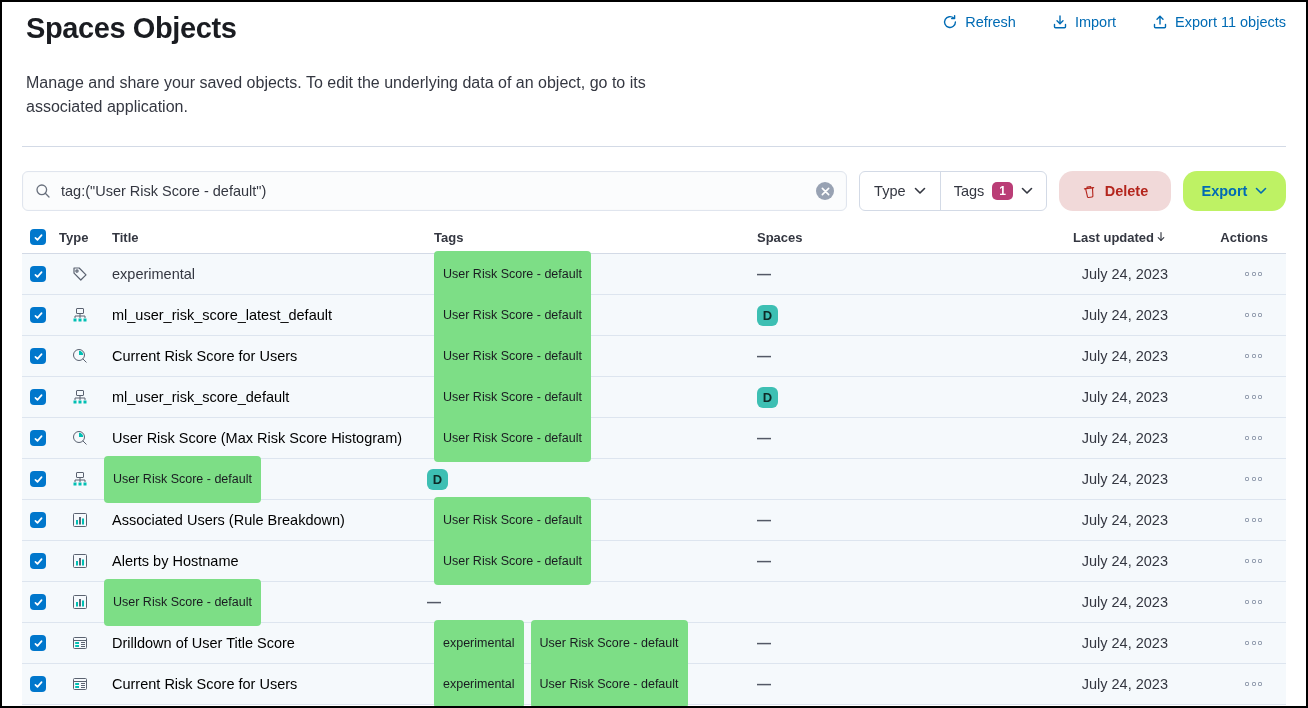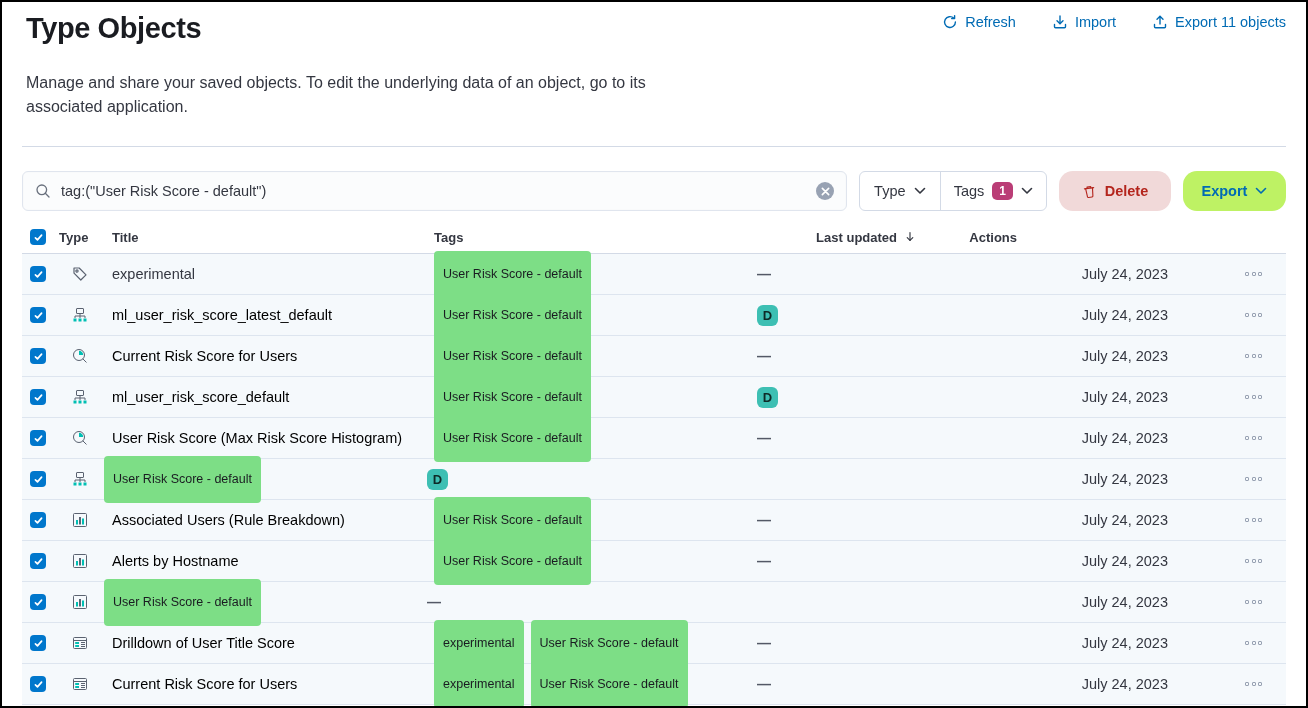--- a/index.html
+++ b/index.html
@@ -112,7 +112,7 @@
 <div class="page">
 
   <div class="top-bar">
-    <h1 class="page-title">Type Objects</h1>
+    <h1 class="page-title">Spaces Objects</h1>
     <div class="header-links">
       <span class="hlink">
         <span style="display:inline-flex">

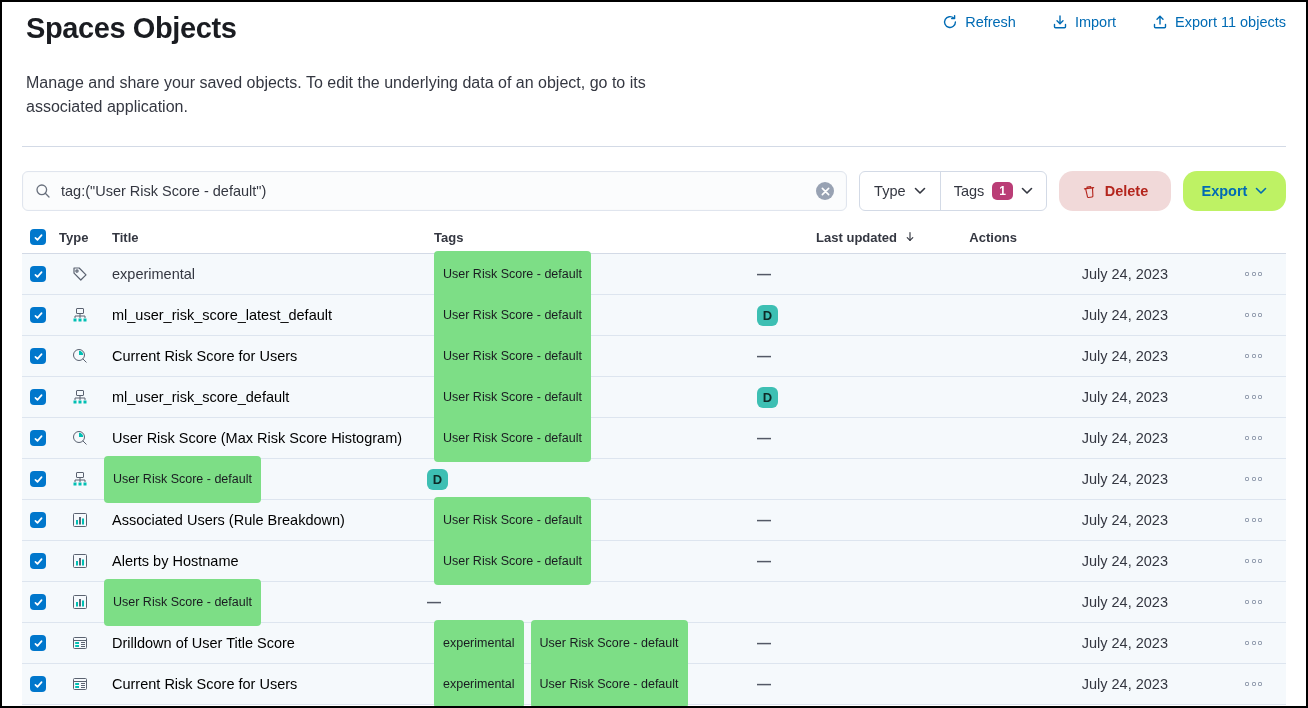--- a/index.html
+++ b/index.html
@@ -221,6 +221,7 @@
         </span>
       <span class="c-title">Title</span>
       <span class="c-tags">Tags</span>
+      <span class="c-spaces">Spaces</span>
       <span class="c-updated" style="font-weight:700;font-size:13px;">
         <span>Last updated</span>
         <span class="sort-arrow">

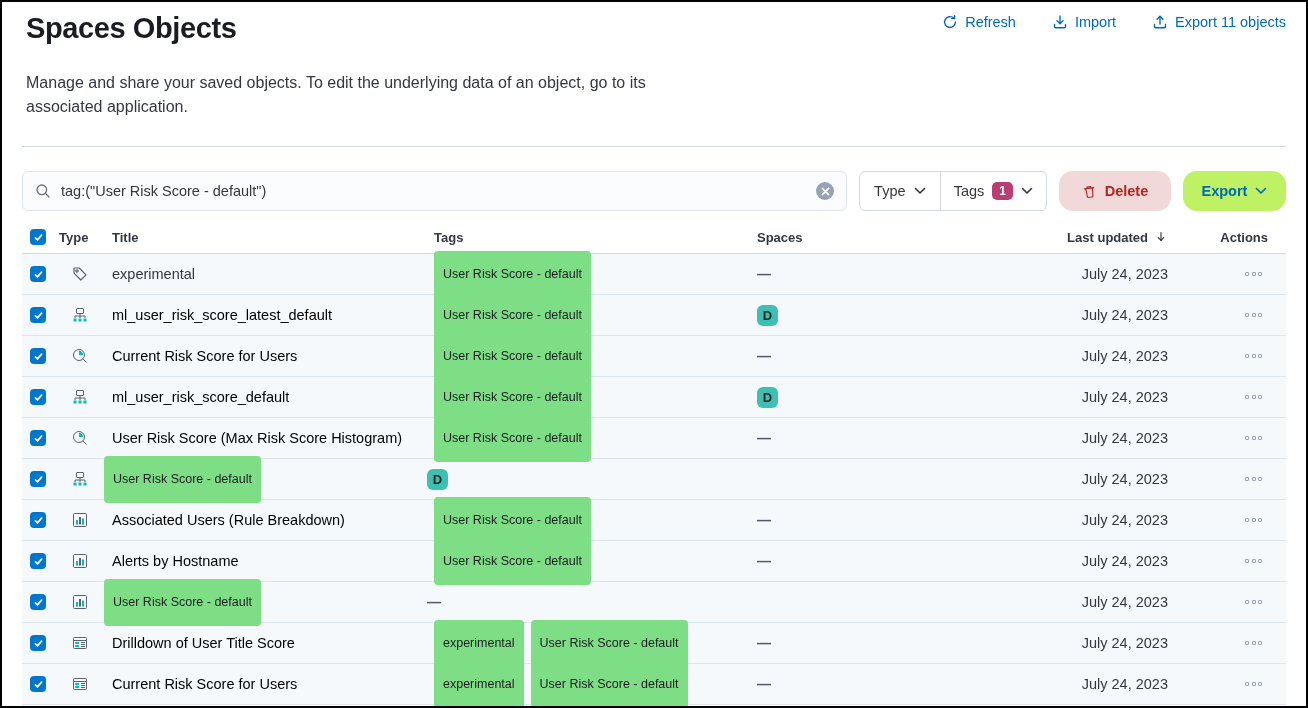--- a/index.html
+++ b/index.html
@@ -83,7 +83,7 @@
   .c-tags    { flex:0 0 323px; display:flex; gap:7px; align-items:center; }
   .c-spaces  { flex:1; display:flex; align-items:center; }
   .c-updated { flex:0 0 160px; text-align:right; font-size:14.5px; color:#343741;
-               display:flex; justify-content:flex-end; align-items:center; gap:6px; }
+               display:flex; justify-content:flex-end; align-items:center; gap:0; }
   .c-actions { flex:0 0 118px; display:flex; justify-content:flex-end; padding-right:24px; }
 
   .checkbox {

